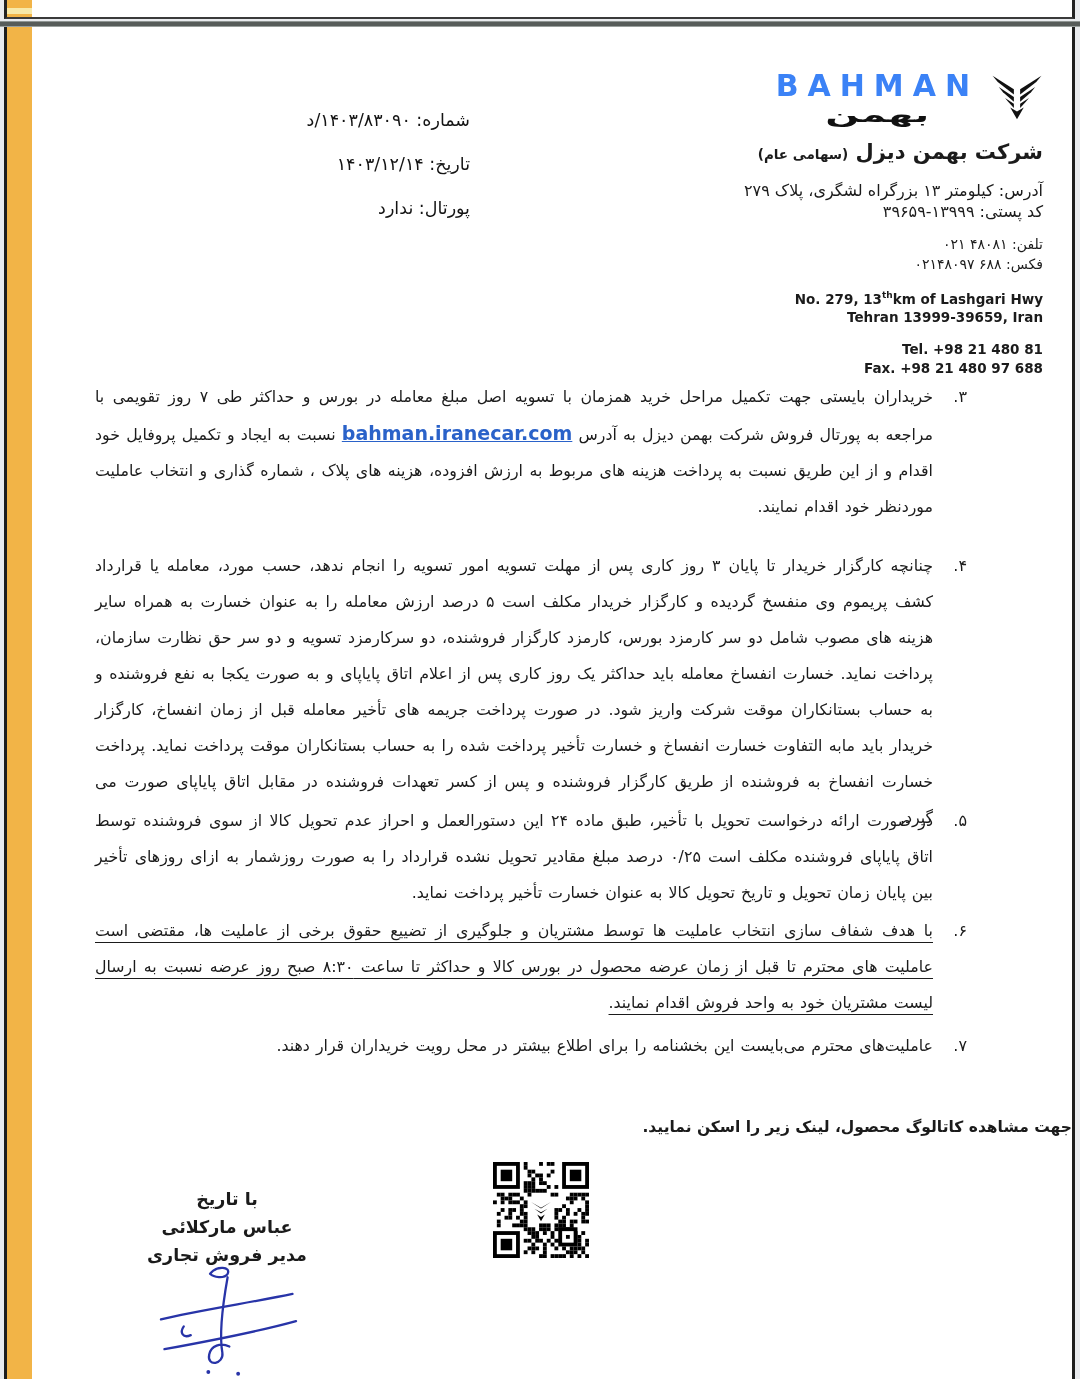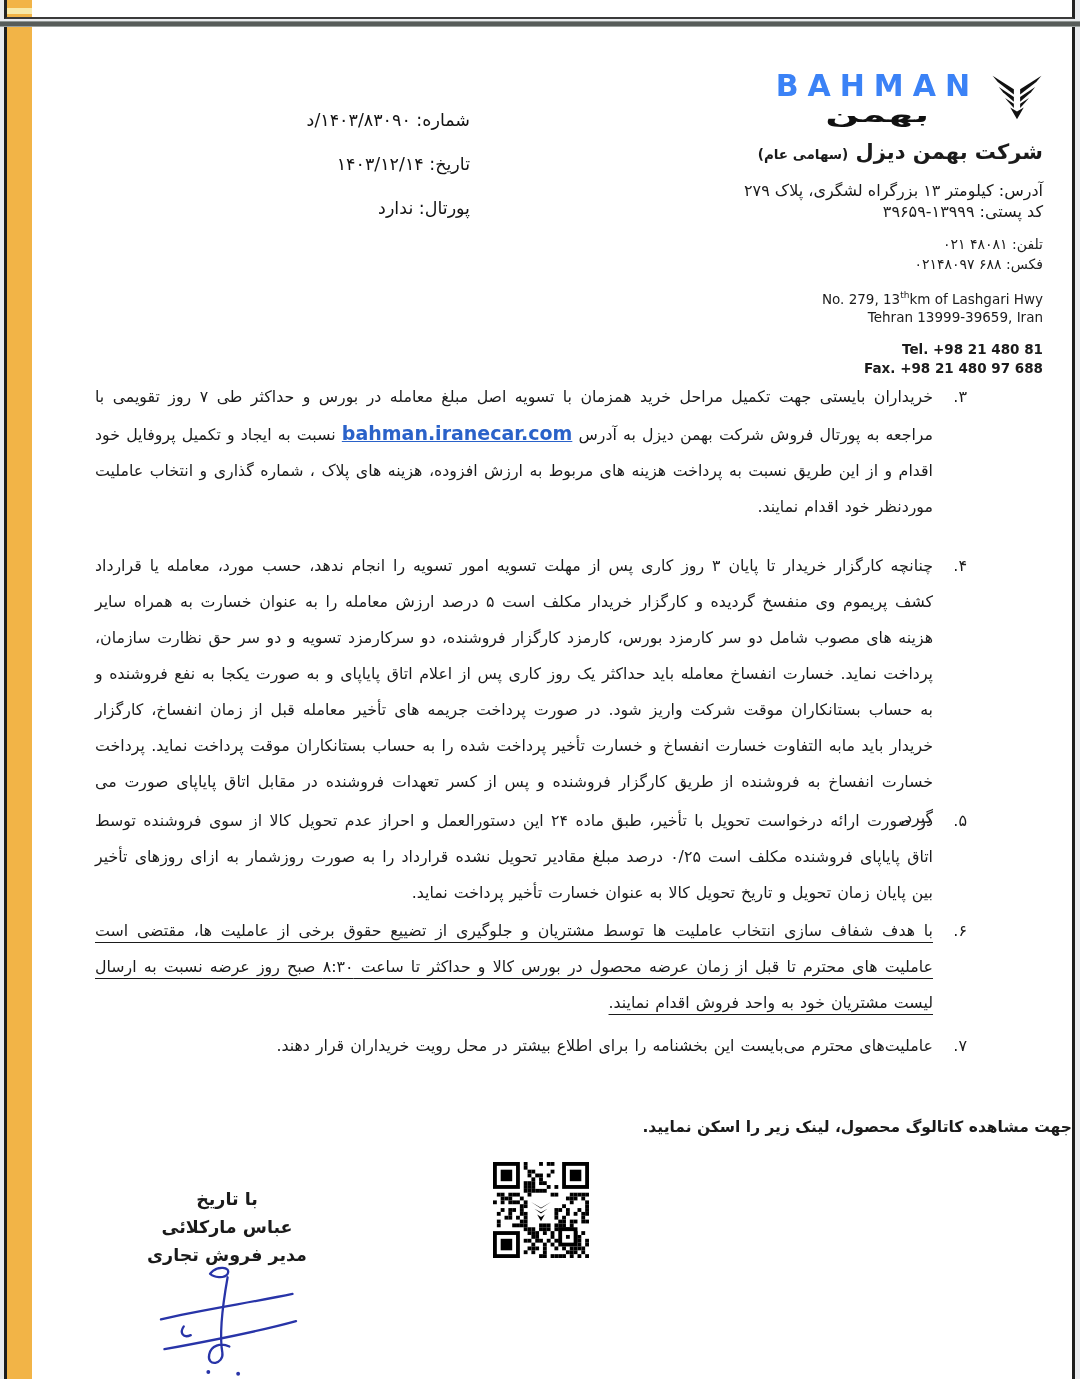--- a/index.html
+++ b/index.html
@@ -31,7 +31,7 @@
   .co-en{font-size:14.5px;font-weight:bold;margin-top:4px;line-height:20px;}
   .addr-fa{direction:rtl;font-size:16px;margin-top:13px;line-height:21px;}
   .tel-fa{direction:rtl;font-size:14px;margin-top:12px;line-height:20px;}
-  .addr-en{font-size:13.5px;font-weight:400;margin-top:12px;line-height:18px;}
+  .addr-en{font-size:13.5px;font-weight:700;margin-top:12px;line-height:18px;}
   .addr-en sup{font-size:9px;}
   .tel-en{font-size:13.5px;font-weight:600;margin-top:14px;line-height:19px;}
   .lh-line{white-space:nowrap;}

